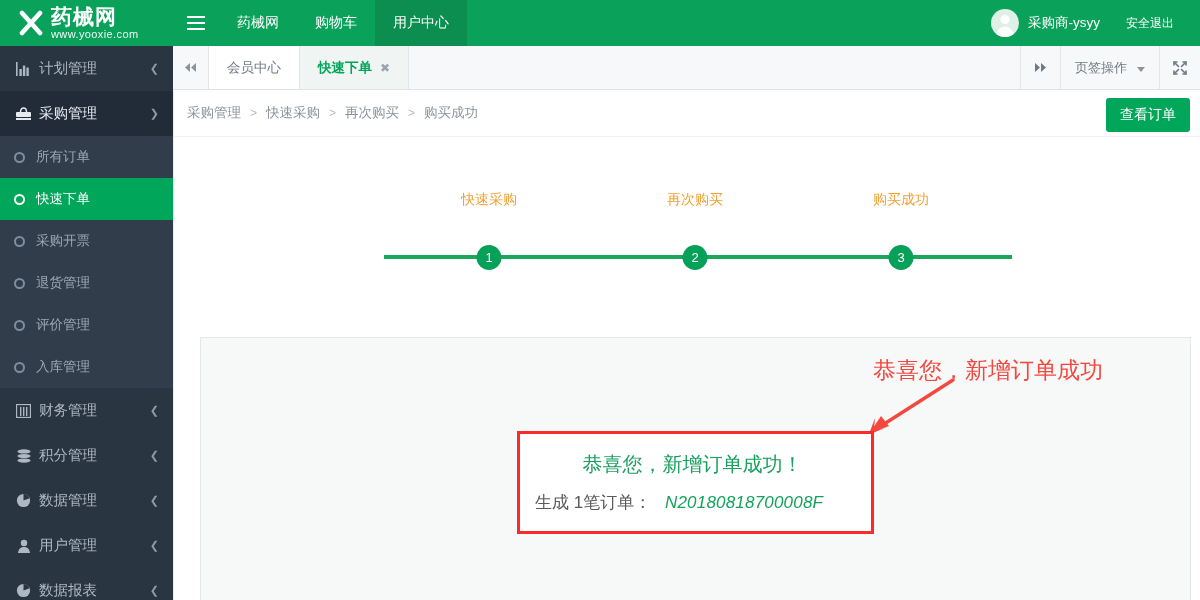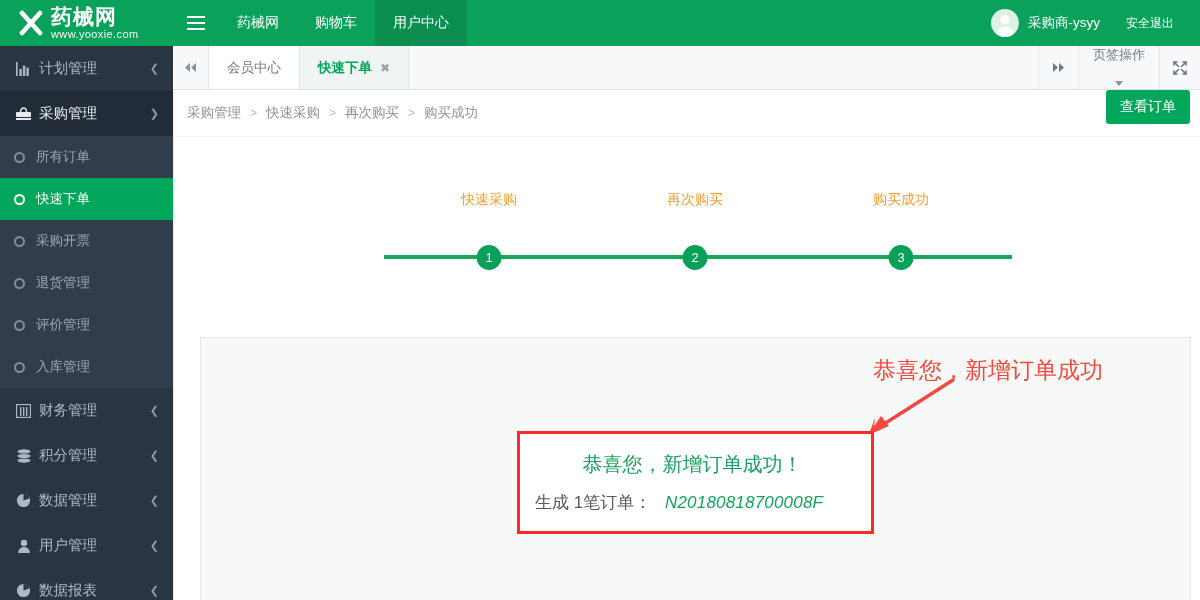--- a/index.html
+++ b/index.html
@@ -92,7 +92,7 @@
   .tab-tool {
     display: flex; align-items: center; justify-content: center; gap: 10px;
     padding: 0 14px; font-size: 13px; color: #6f7a85;
-    border-right: 1px solid #e2e6ea; background: #f7f8f9; cursor: pointer; white-space: nowrap; flex-direction: column;
+    border-right: 1px solid #e2e6ea; background: #f7f8f9; cursor: pointer; white-space: nowrap;
   }
   .tab-tool.icon-only { width: 40px; padding: 0; }
   .tab-tool.last { border-right: none; }

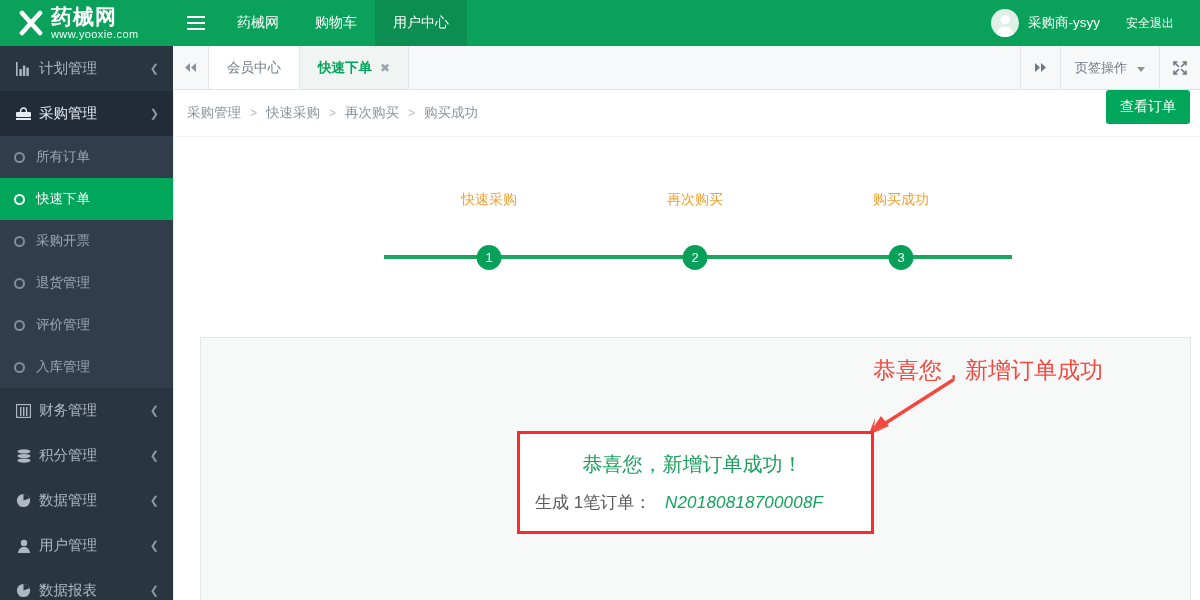--- a/index.html
+++ b/index.html
@@ -110,7 +110,7 @@
   .crumb.last { color: #8b949d; }
   .crumb-sep { font-size: 12px; color: #b6bdc4; margin: 0 9px; }
   .view-order-btn {
-    position: absolute; right: 10px; top: 0;
+    position: absolute; right: 10px; top: 8px;
     background: #00a65a; color: #fff; font-size: 14px;
     border: none; border-radius: 3px; padding: 8px 14px; cursor: pointer;
     font-family: inherit;

